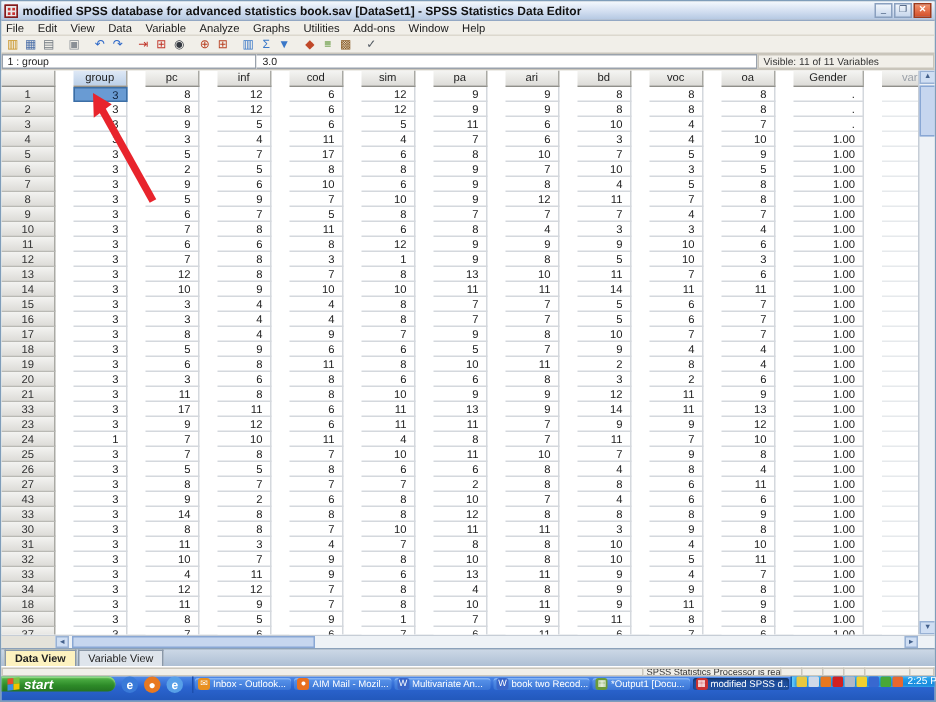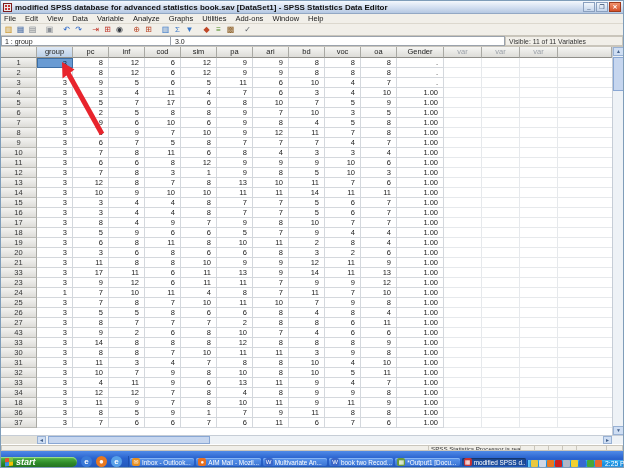--- a/index.html
+++ b/index.html
@@ -48,7 +48,7 @@
   
   .gridwrap { flex:1; position:relative; background:#fff; overflow:hidden; }
   .gridinner { position:absolute; left:0; top:0; right:11px; bottom:0; overflow:hidden; }
-  .grow { display:flex; height:10px; }
+  .grow { display:flex; height:10px;gap:12px; }
   .grow.hdr { height:11px; }
   .gc { border-right:1px solid #d4d8dd; border-bottom:1px solid #d4d8dd;
     font-size:7.5px; line-height:9px; color:#222; text-align:right; padding-right:5px;

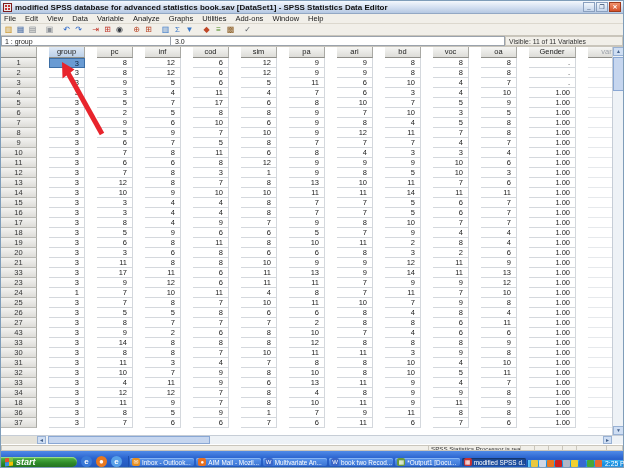--- a/index.html
+++ b/index.html
@@ -895,6 +895,10 @@
     <div class="hs-corner"></div>
   </div>
 
+  <div class="tabsrow" id="tabsrow">
+      <div class="tab active">Data View</div>
+      <div class="tab">Variable View</div>
+    </div>
 
   <div class="statusbar">
     <div class="seg first"></div>

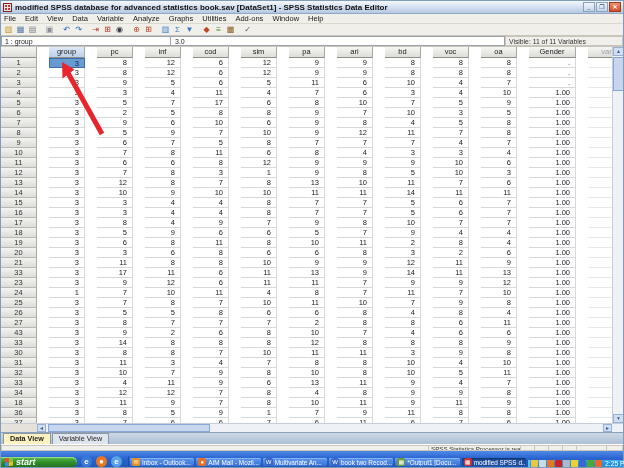--- a/index.html
+++ b/index.html
@@ -100,7 +100,7 @@
     padding-left:2px; white-space:nowrap; overflow:hidden;}
 
   
-  .taskbar { height:16px; flex:0 0 16px; display:flex; align-items:flex-end;
+  .taskbar { height:16px; flex:0 0 16px; display:flex; align-items:flex-start;
     background:linear-gradient(#4f8ae8,#2b64cf 45%,#2258bb); }
   .startbtn { width:76px; flex:0 0 76px; display:flex; align-items:center;
     background:linear-gradient(#55b84b,#2d8a28 60%,#247321); border-radius:0 8px 8px 0;

